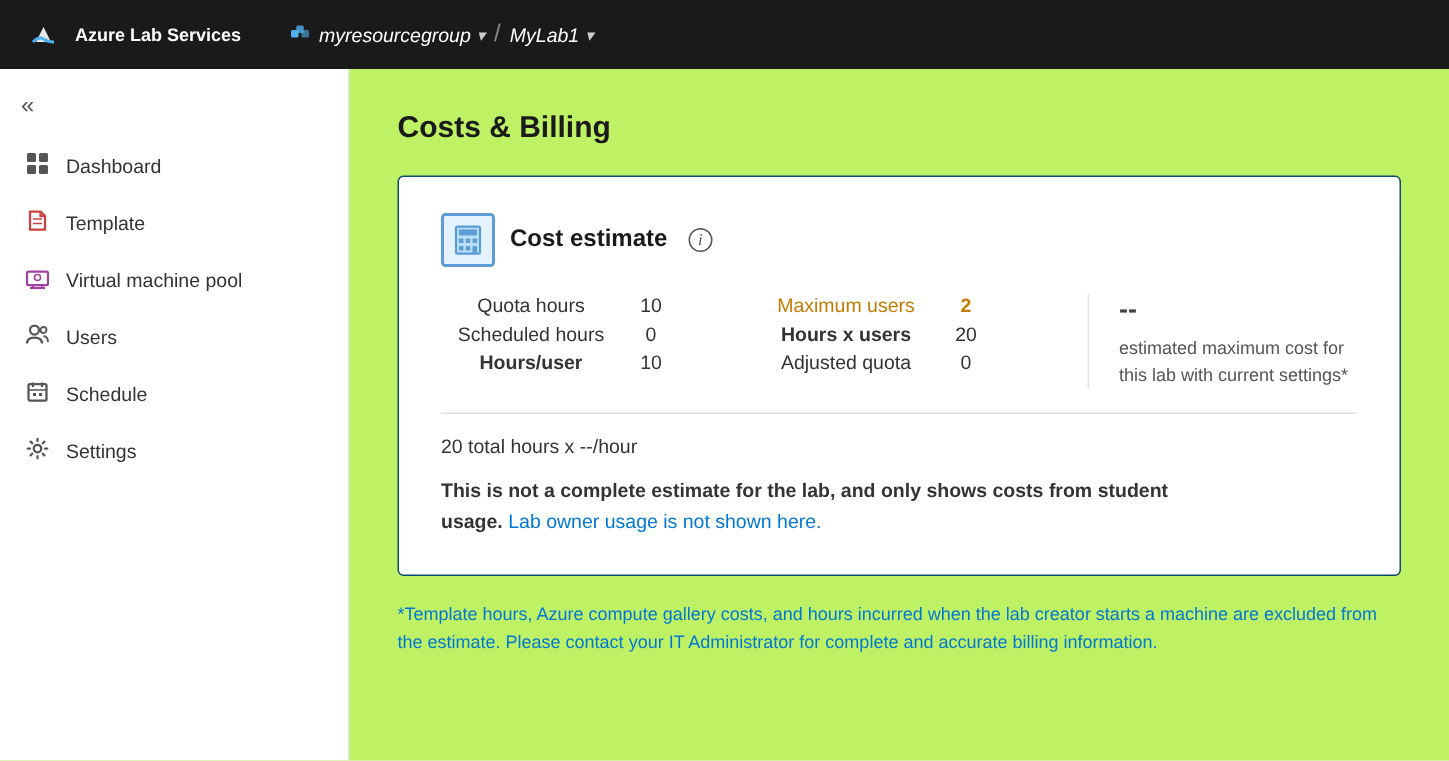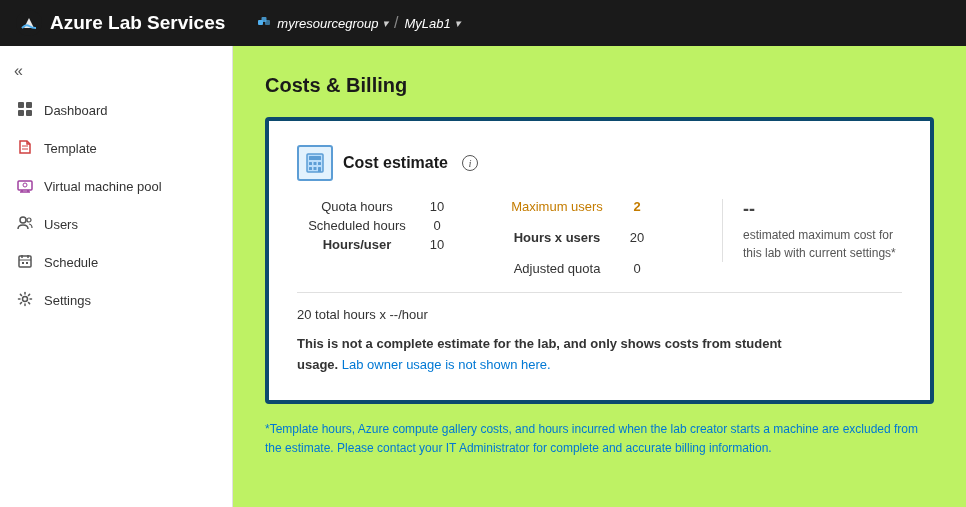--- a/index.html
+++ b/index.html
@@ -21,7 +21,7 @@
       align-items: center;
       gap: 8px;
       color: #fff;
-      font-size: 19px;
+      font-size: 12px;
       font-weight: 600;
       text-align: center;
     }

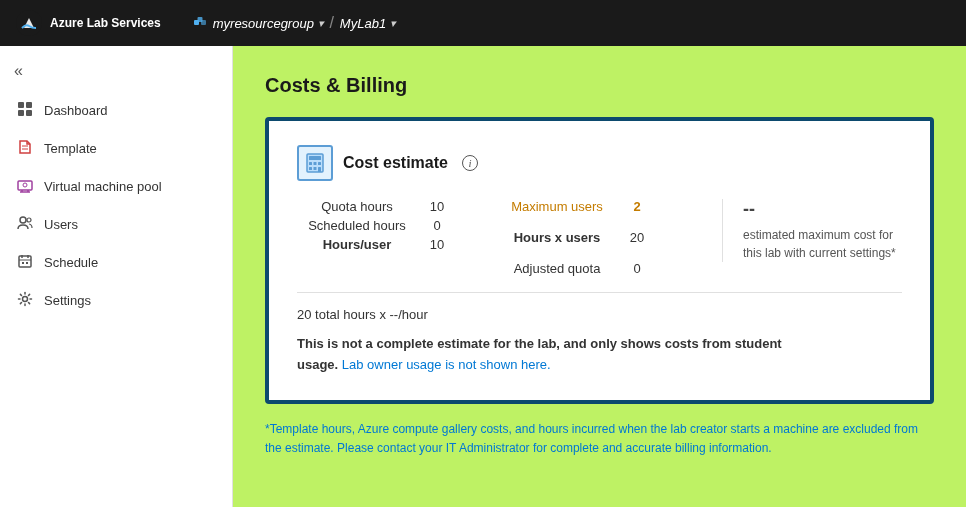--- a/index.html
+++ b/index.html
@@ -111,7 +111,7 @@
     
     .card {
       background: #fff;
-      border: 4px solid #0c4a6e;
+      border: 1px solid #0c4a6e;
       border-radius: 4px;
       padding: 24px 28px;
       max-width: 700px;

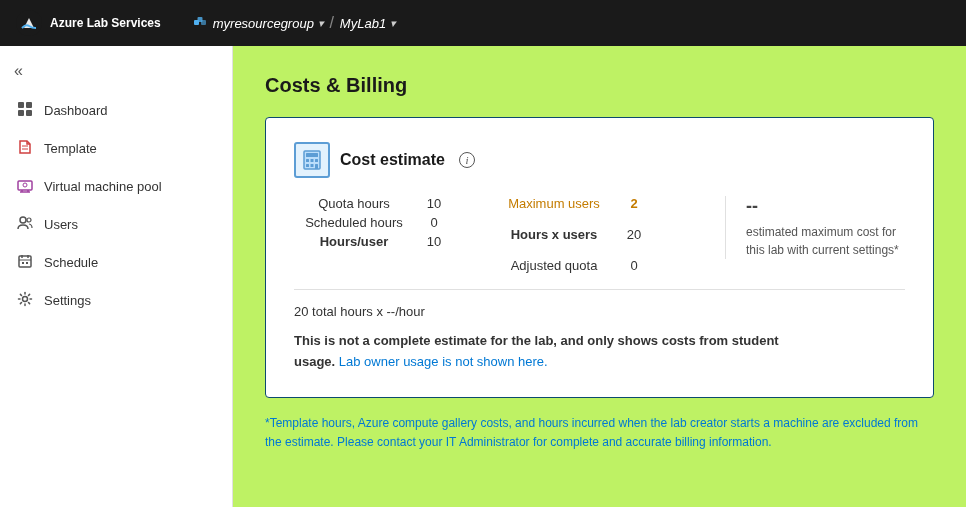--- a/index.html
+++ b/index.html
@@ -353,7 +353,7 @@
               </div>
             </div>
             <div>
-              <div style="display:grid; grid-template-columns: 120px 40px; row-gap:16px;">
+              <div style="display:grid; grid-template-columns: 120px 40px; row-gap:4px;margin-left:10px;">
                 <span class="ct-label orange" style="color:#c47c00;">Maximum users</span>
                 <span class="ct-value orange" style="color:#c47c00;">2</span>
                 <span class="ct-label bold" style="font-weight:600;">Hours x users</span>

